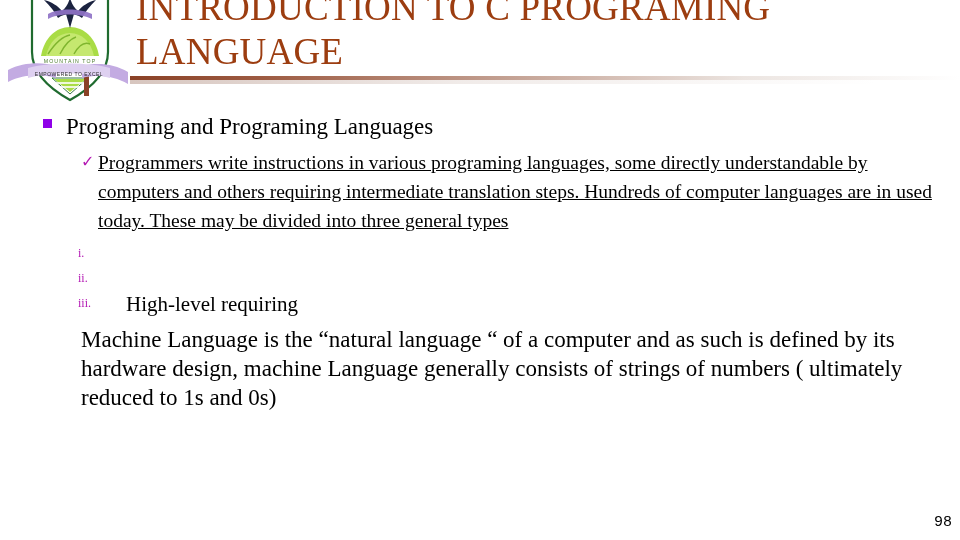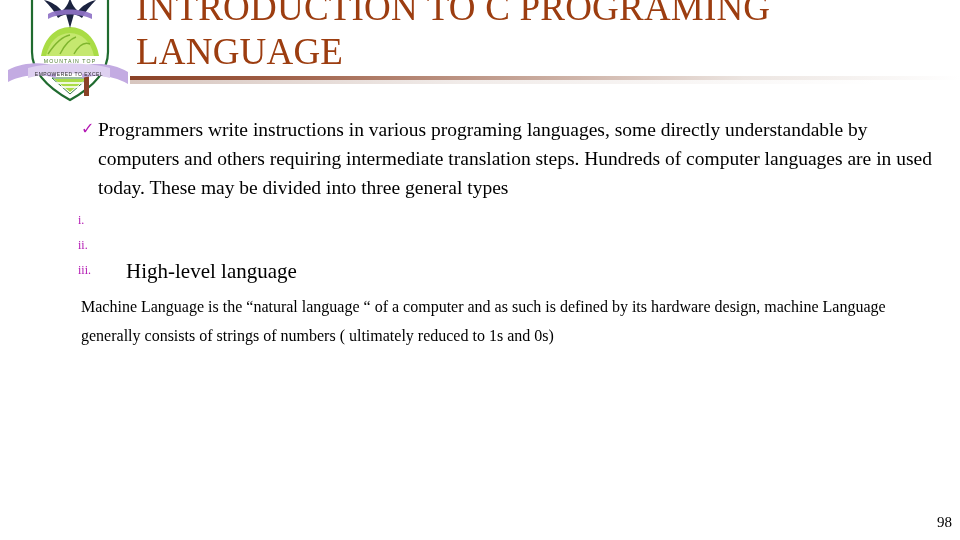--- a/index.html
+++ b/index.html
@@ -223,6 +223,12 @@
 
   <div class="body-content">
 
+    <div class="lvl1">
+      <div class="lvl1-marker">
+        <span class="sq"></span>
+      </div>
+      <div class="lvl1-text">Programing and Programing Languages</div>
+    </div>
 
     <div class="lvl2">
       <div class="lvl2-marker">✓</div>

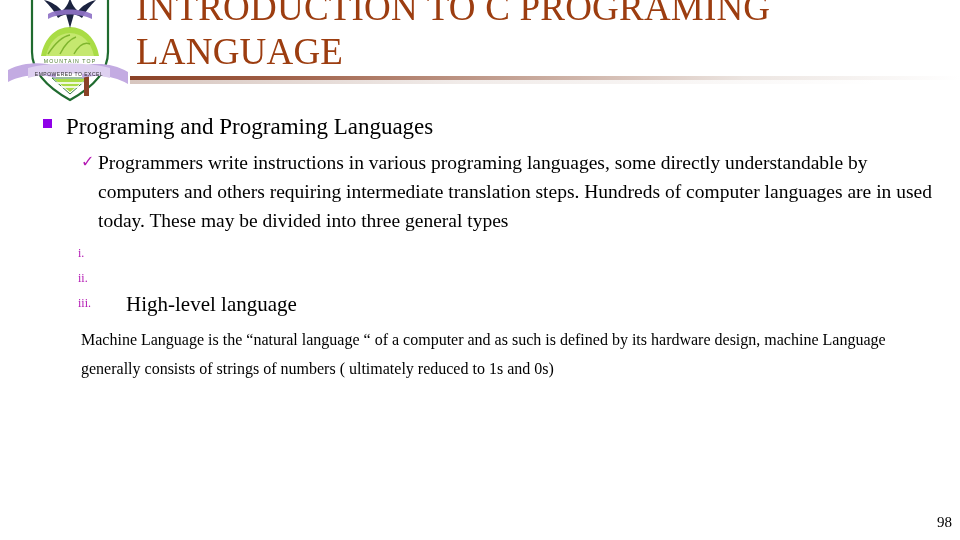--- a/index.html
+++ b/index.html
@@ -128,6 +128,7 @@
     line-height: 29px;
     color: #000000;
     max-width: 838px;
+    text-decoration: underline;
   }
 
   

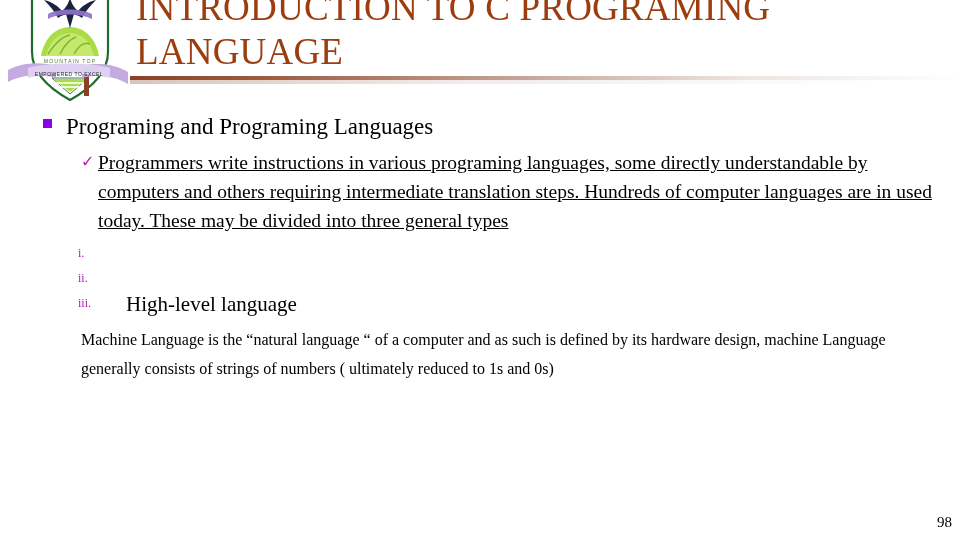--- a/index.html
+++ b/index.html
@@ -244,7 +244,7 @@
     </div>
     <div class="lvl3">
       <div class="lvl3-marker">iii.</div>
-      <div class="lvl3-text">High-level language</div>
+      <div class="lvl3-text">High-level requiring</div>
     </div>
 
     <p class="plain-para">Machine Language is the “natural language “ of a computer and as such is defined by its hardware design, machine Language generally  consists of strings of numbers ( ultimately reduced to 1s and 0s)</p>

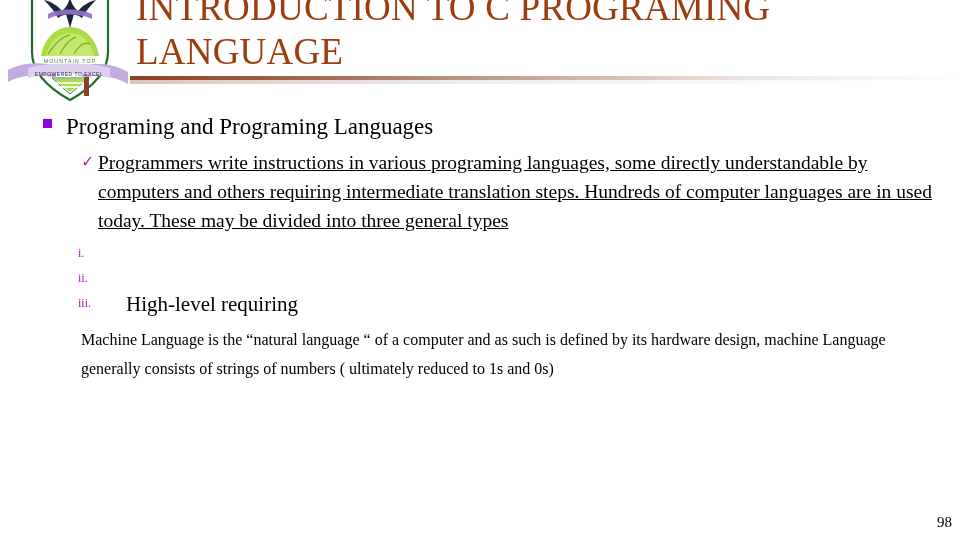--- a/index.html
+++ b/index.html
@@ -158,7 +158,7 @@
   .plain-para {
     margin: 3px 0 12px 0;
     padding-left: 45px;
-    font-size: 16px;
+    font-size: 23px;
     line-height: 29px;
     color: #000000;
     max-width: 900px;

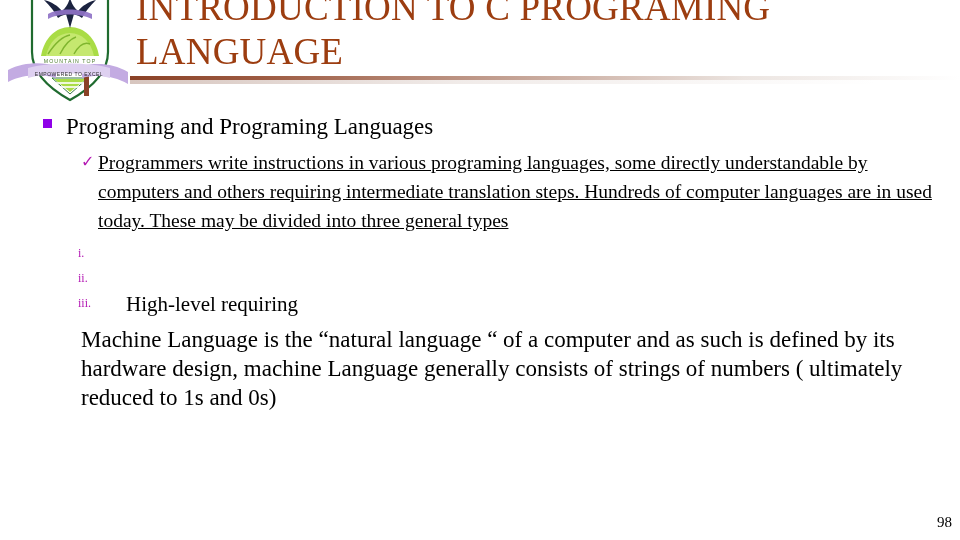--- a/index.html
+++ b/index.html
@@ -169,7 +169,7 @@
     position: absolute;
     right: 16px;
     bottom: 9px;
-    font-family: Liberation Serif, serif;
+    font-family: Liberation Mono, monospace;
     font-size: 15px;
     color: #000000;
   }

